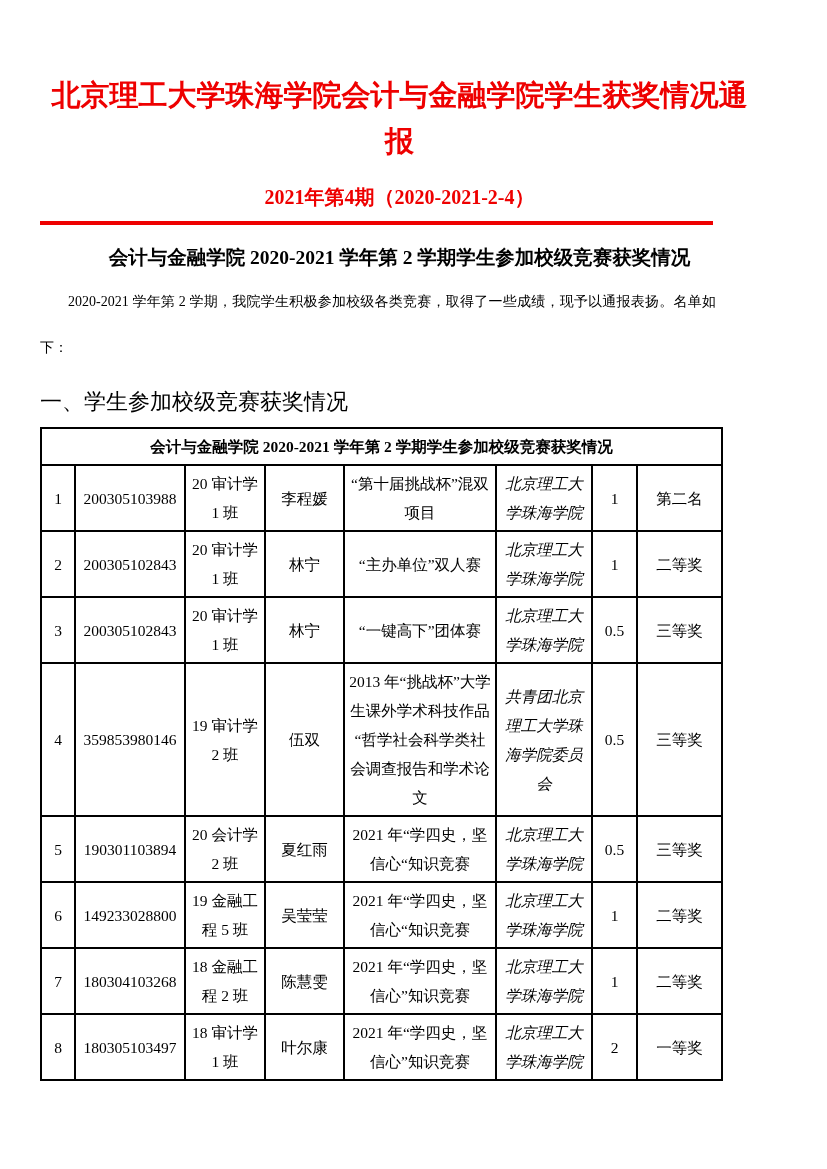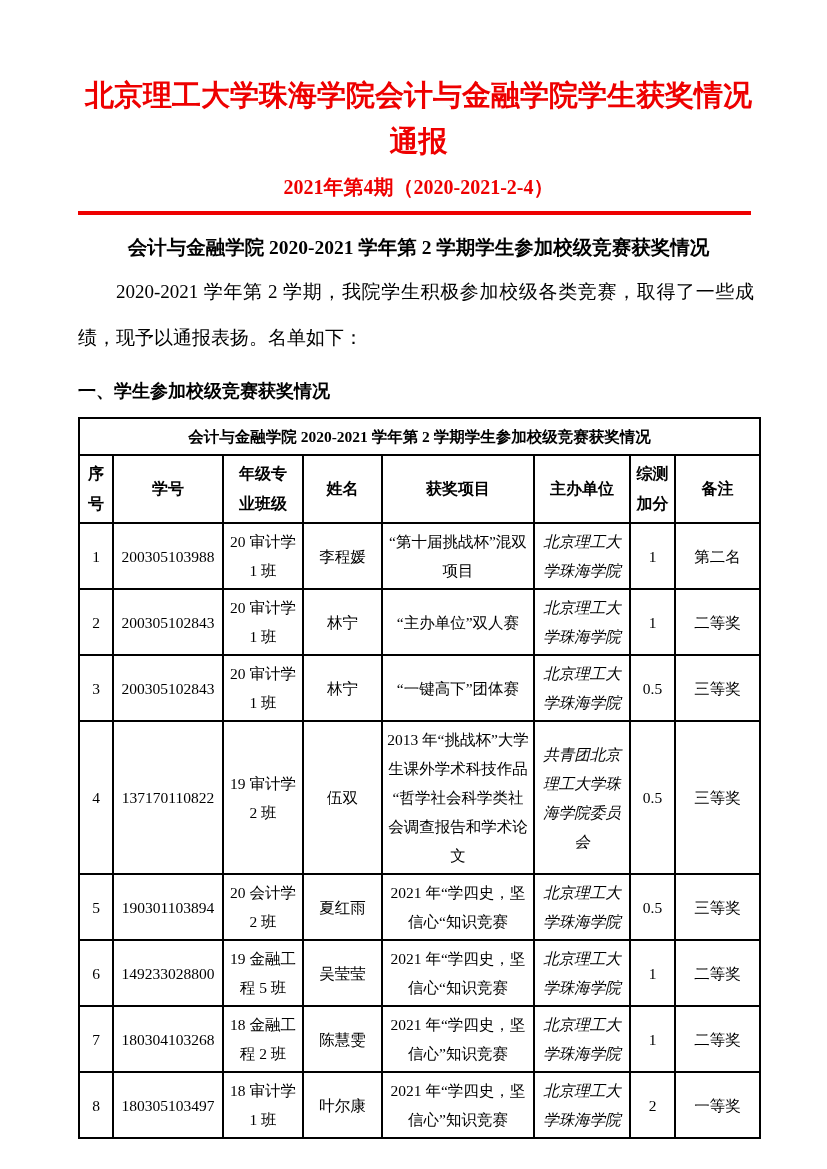--- a/index.html
+++ b/index.html
@@ -13,7 +13,7 @@
   }
   .page {
     width: 827px; height: 1169px;
-    padding: 72px 68px 0 78px;
+    padding: 72px 68px 0 40px;
     overflow: hidden;
   }
   .main-title {

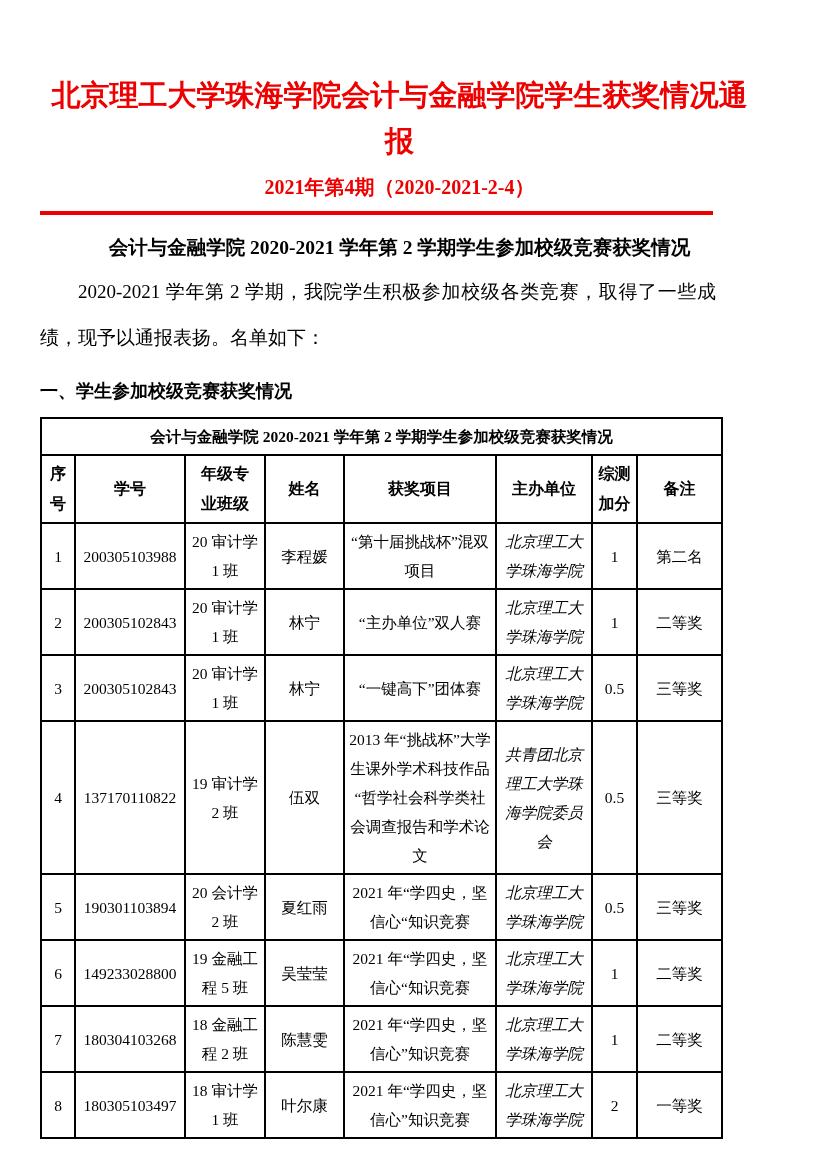--- a/index.html
+++ b/index.html
@@ -26,7 +26,7 @@
     font-family: "Liberation Serif", "DejaVu Serif", serif;
   }
   .issue-line {
-    margin-top: 10px;
+    margin-top: 20px;
     text-align: center;
     color: var(--accent-red);
     font-weight: bold;

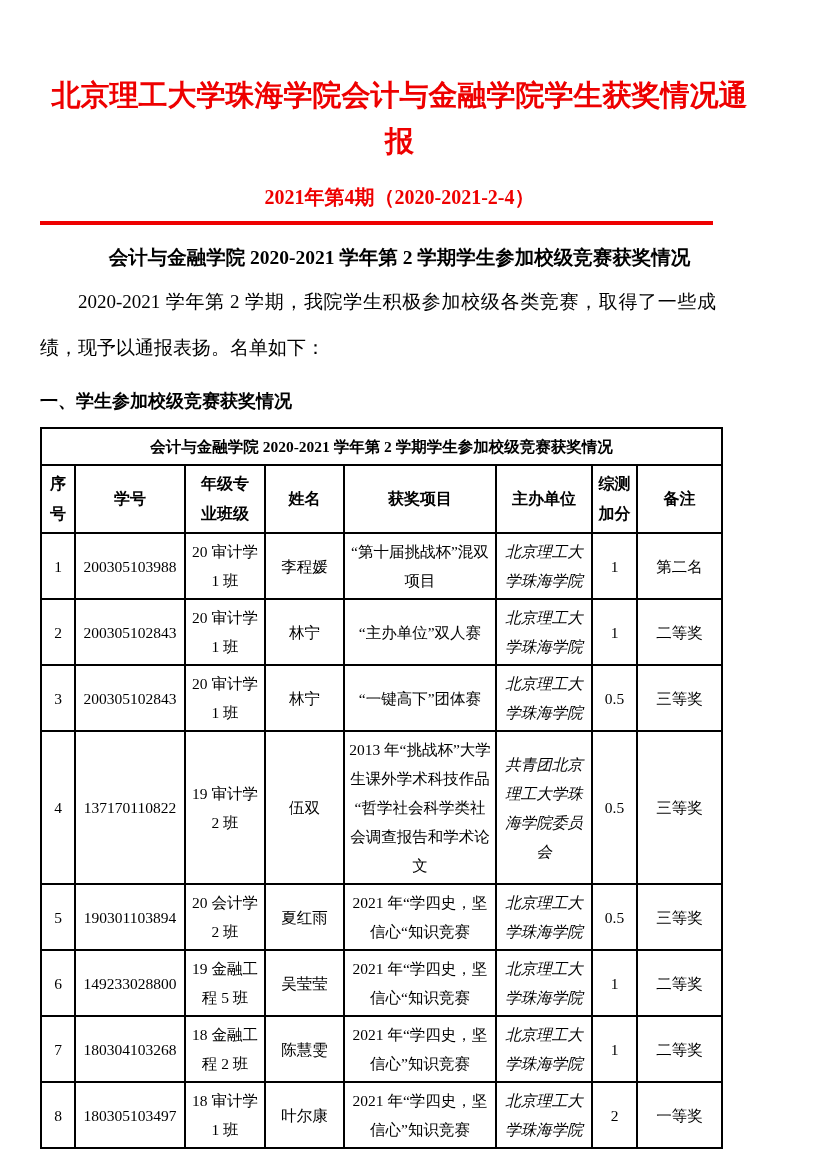--- a/index.html
+++ b/index.html
@@ -48,7 +48,7 @@
   }
   .intro {
     margin-top: 8px;
-    font-size: 19px;
+    font-size: 14px;
     line-height: 46px;
     text-align: justify;
     text-indent: 2em;

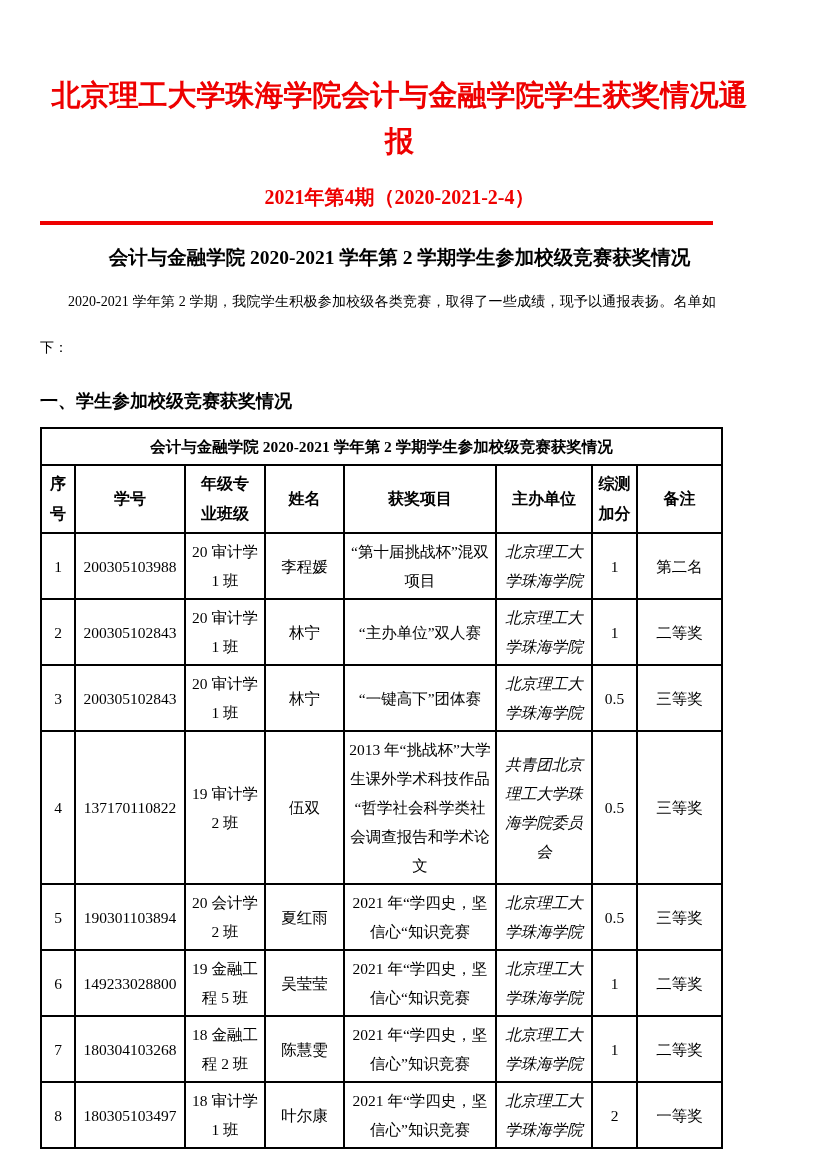--- a/index.html
+++ b/index.html
@@ -57,8 +57,8 @@
   .list-heading {
     margin-top: 18px;
     font-family: "Liberation Sans", "DejaVu Sans", sans-serif;
-    font-weight: bold;
-    font-size: 18px;
+    font-weight: normal;
+    font-size: 22px;
     line-height: 25px;
   }
   table.awards {

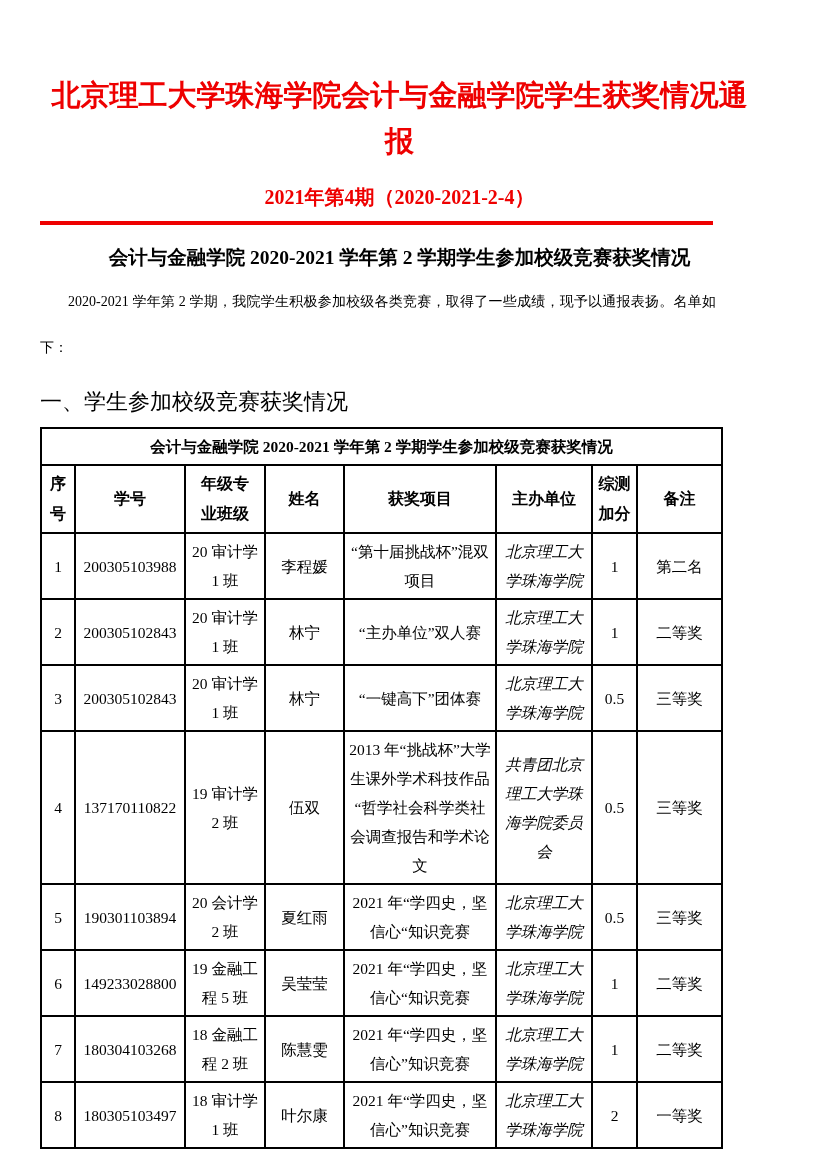--- a/index.html
+++ b/index.html
@@ -129,16 +129,6 @@
       <tr>
         <td class="tbl-title" colspan="8">会计与金融学院 2020-2021 学年第 2 学期学生参加校级竞赛获奖情况</td>
       </tr>
-      <tr>
-        <th>序号</th>
-        <th>学号</th>
-        <th>年级专业班级</th>
-        <th>姓名</th>
-        <th>获奖项目</th>
-        <th>主办单位</th>
-        <th>综测加分</th>
-        <th>备注</th>
-      </tr>
 
       <tr>
         <td>1</td>

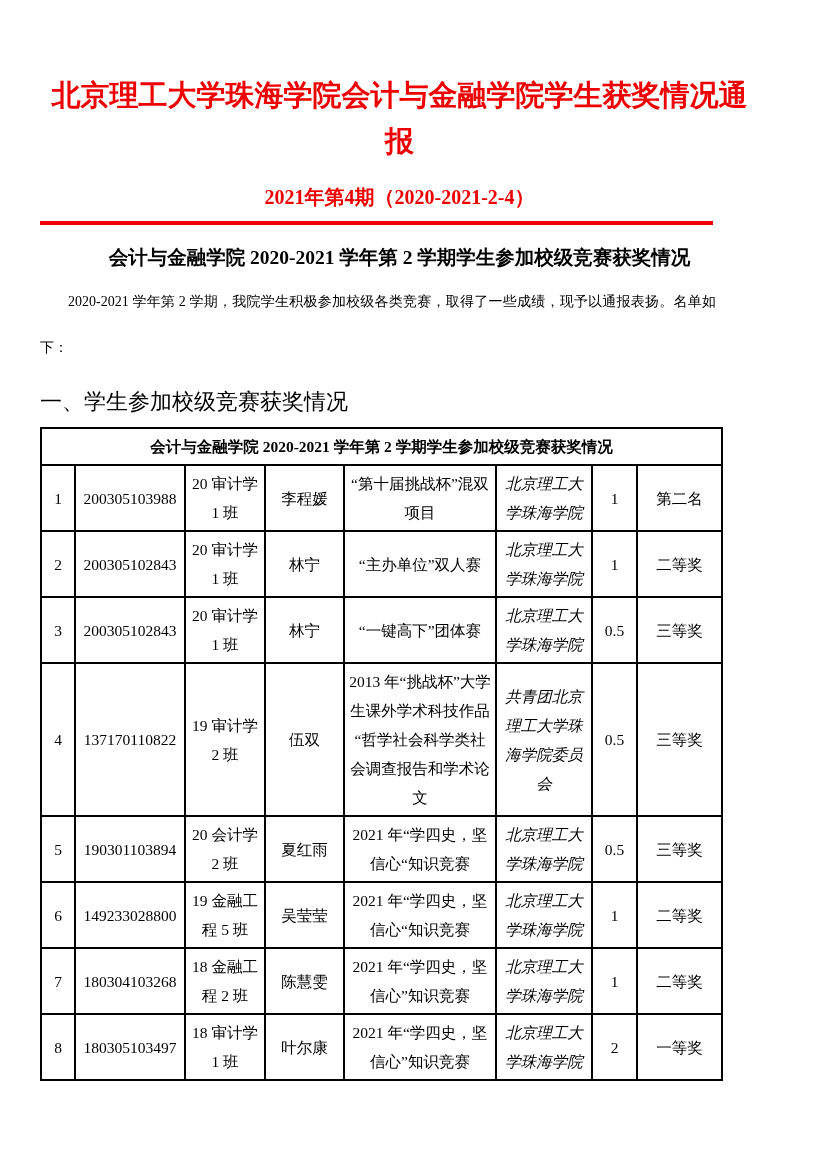--- a/index.html
+++ b/index.html
@@ -162,7 +162,7 @@
       </tr>
       <tr>
         <td>4</td>
-        <td>137170110822</td>
+        <td>359853980146</td>
         <td>19 审计学 2 班</td>
         <td>伍双</td>
         <td>2013 年“挑战杯”大学生课外学术科技作品“哲学社会科学类社会调查报告和学术论文</td>

